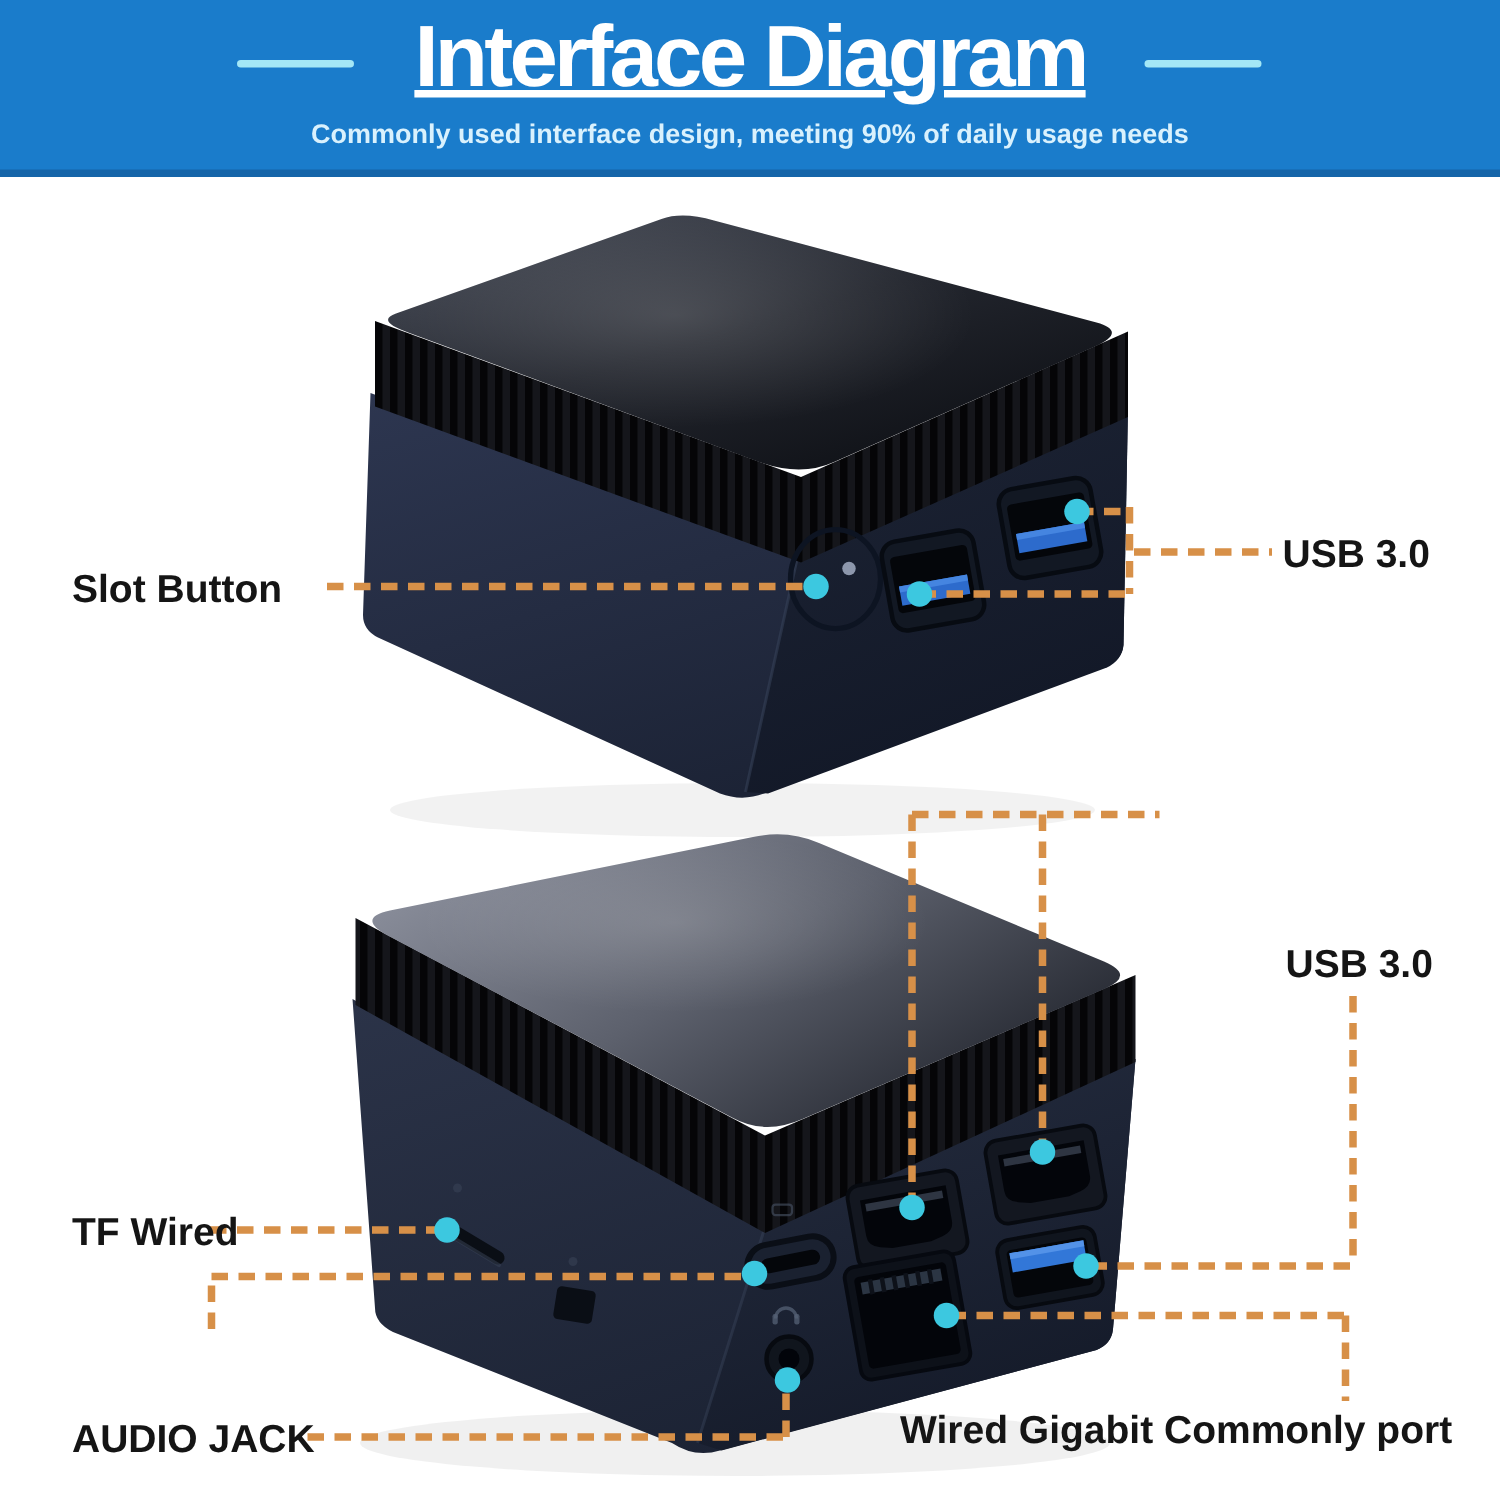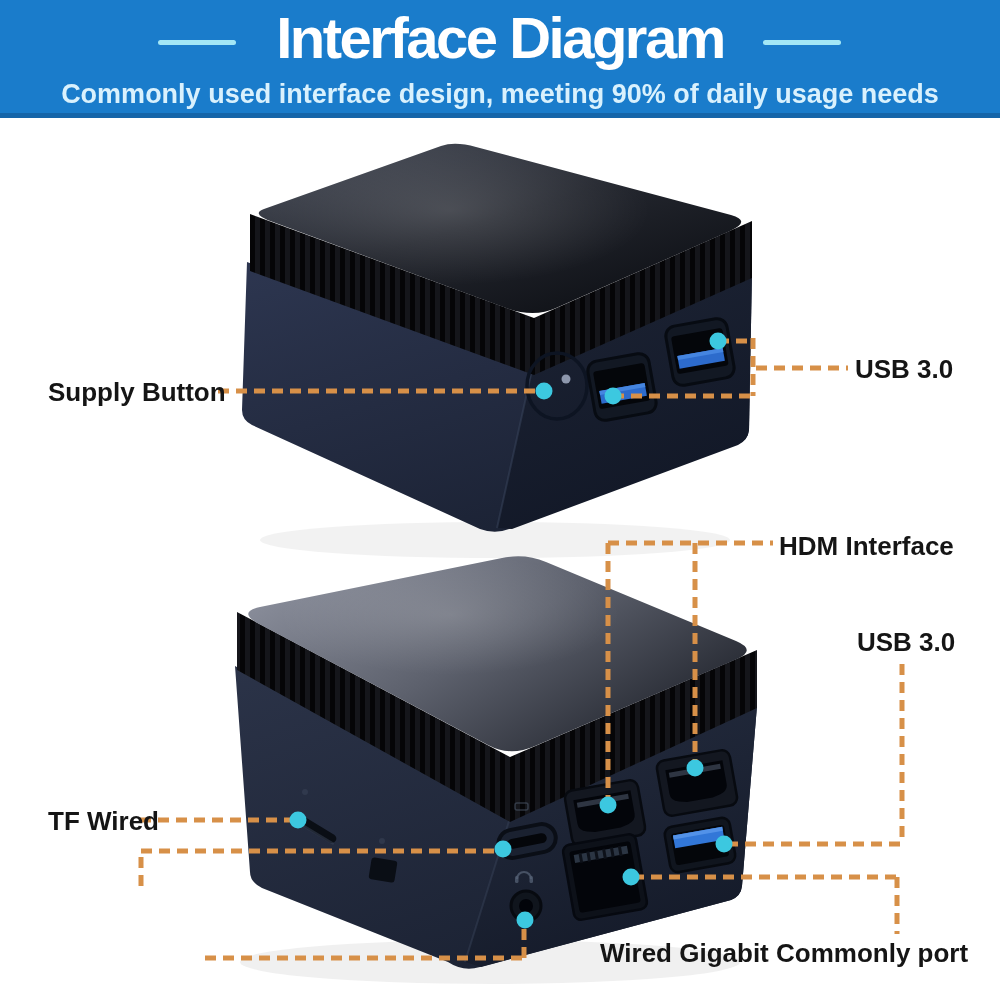--- a/index.html
+++ b/index.html
@@ -16,6 +16,7 @@
     position:absolute;left:0;top:4px;width:1000px;text-align:center;
     color:#ffffff;font-size:58px;font-weight:bold;letter-spacing:-2.5px;
     white-space:nowrap;
+    text-decoration:underline;
   }
   .hdr-dash{
     position:absolute;top:40px;width:78px;height:5px;border-radius:3px;

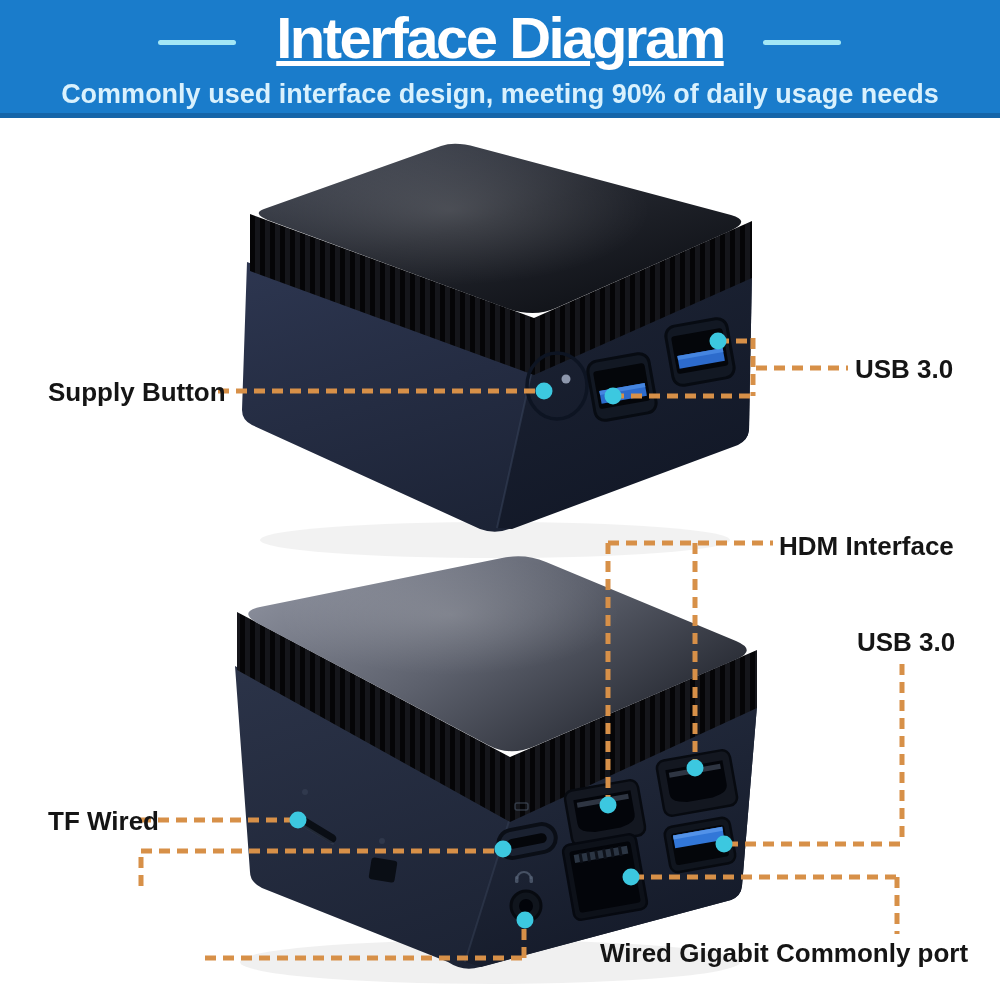--- a/index.html
+++ b/index.html
@@ -26,7 +26,7 @@
   .hdr-dash.r{left:763px;}
   .hdr-sub{
     position:absolute;left:0;top:79px;width:1000px;text-align:center;
-    color:#d9f1fd;font-size:27px;font-weight:bold;white-space:nowrap;
+    color:#d9f1fd;font-size:18px;font-weight:bold;white-space:nowrap;
   }
   
   svg.art{position:absolute;left:0;top:0;}

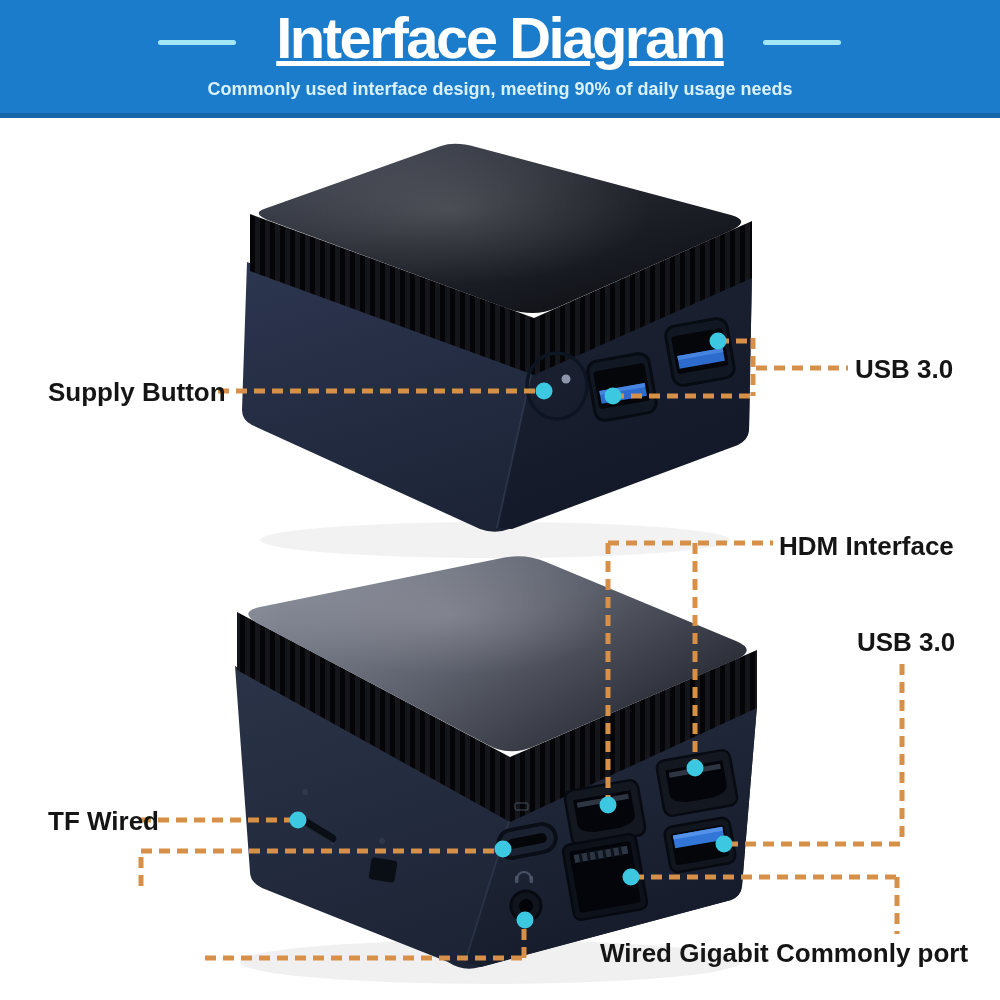--- a/index.html
+++ b/index.html
@@ -238,7 +238,7 @@
     </g>
   </svg>
 
-  <div class="lbl" style="left:48px;top:377px;">Supply Button</div>
+  <div class="lbl" style="left:48px;top:377px;">Slot Button</div>
   <div class="lbl" style="left:855px;top:354px;">USB 3.0</div>
   <div class="lbl" style="left:779px;top:531px;">HDM Interface</div>
   <div class="lbl" style="left:857px;top:627px;">USB 3.0</div>

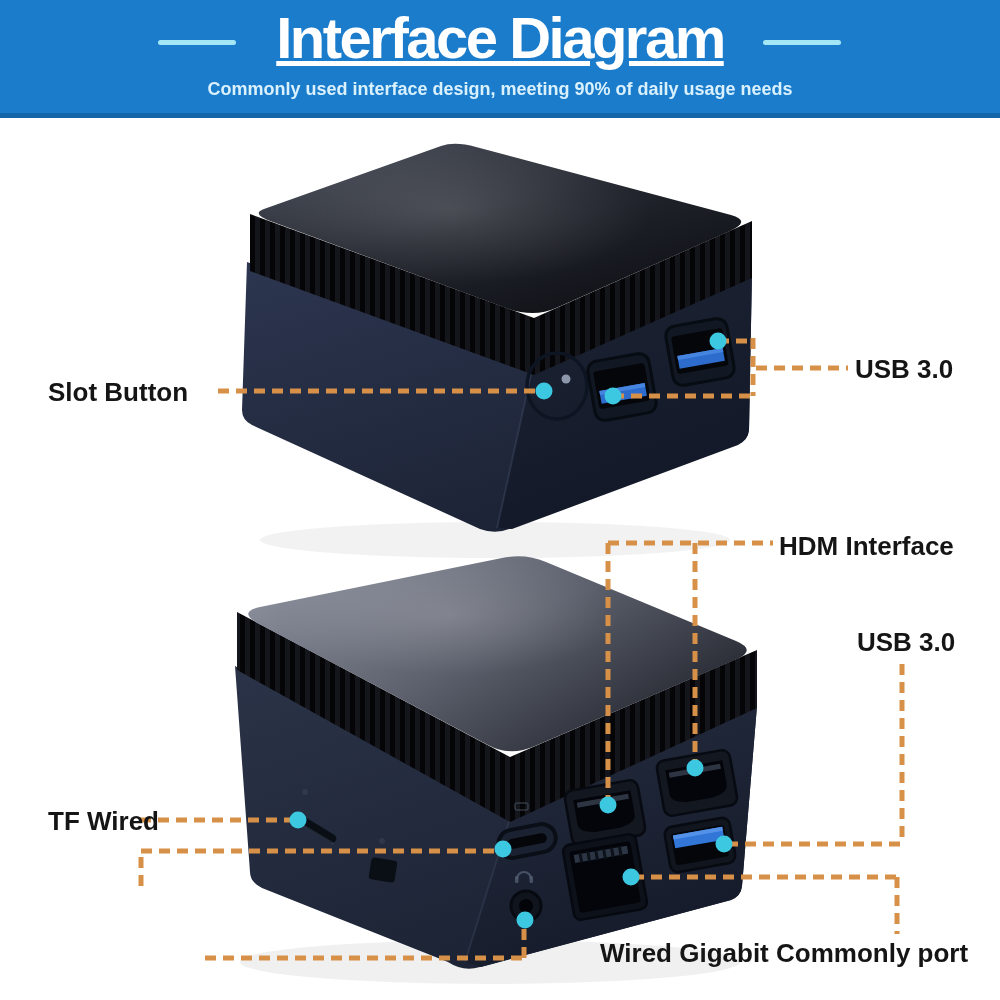--- a/index.html
+++ b/index.html
@@ -240,7 +240,6 @@
 
   <div class="lbl" style="left:48px;top:377px;">Slot Button</div>
   <div class="lbl" style="left:855px;top:354px;">USB 3.0</div>
-  <div class="lbl" style="left:779px;top:531px;">HDM Interface</div>
   <div class="lbl" style="left:857px;top:627px;">USB 3.0</div>
   <div class="lbl" style="left:48px;top:806px;">TF Wired</div>
   <div class="lbl" style="left:600px;top:938px;">Wired Gigabit Commonly port</div>

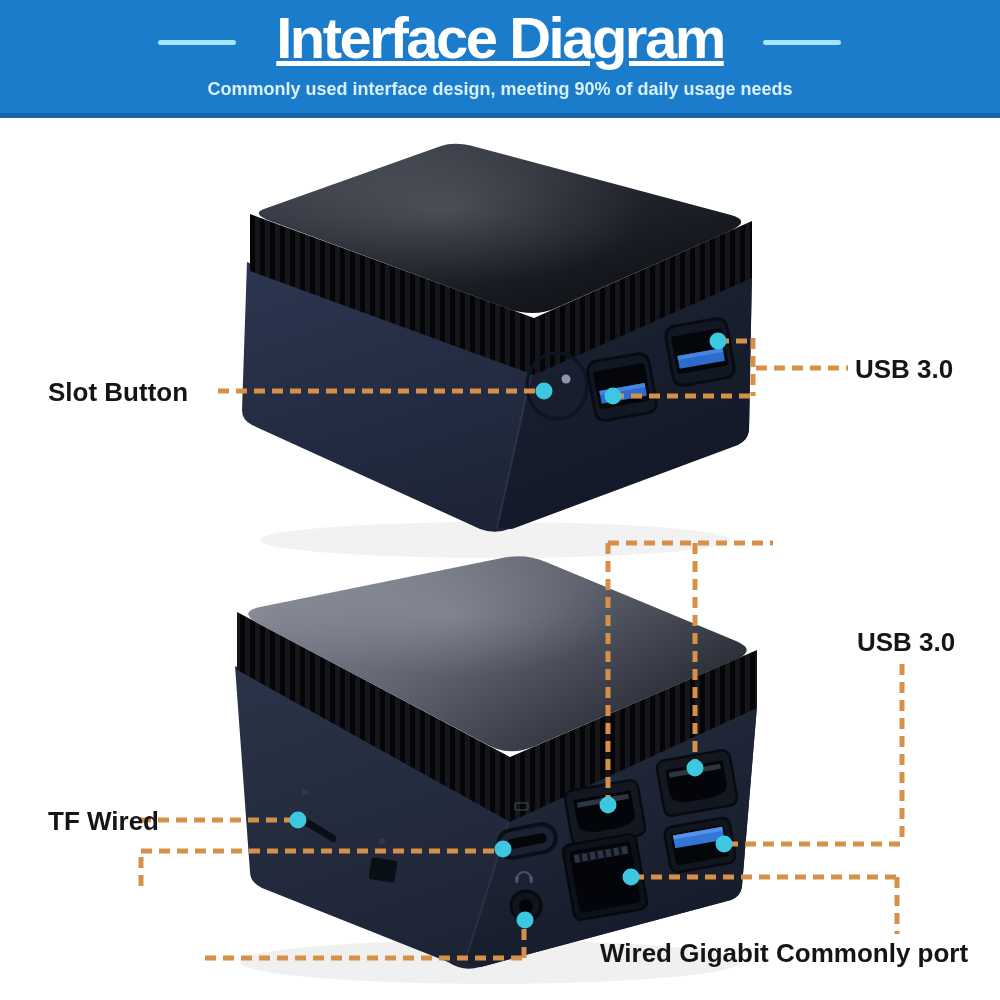--- a/index.html
+++ b/index.html
@@ -242,6 +242,7 @@
   <div class="lbl" style="left:855px;top:354px;">USB 3.0</div>
   <div class="lbl" style="left:857px;top:627px;">USB 3.0</div>
   <div class="lbl" style="left:48px;top:806px;">TF Wired</div>
+  <div class="lbl" style="left:48px;top:944px;">AUDIO JACK</div>
   <div class="lbl" style="left:600px;top:938px;">Wired Gigabit Commonly port</div>
 
 </div>

